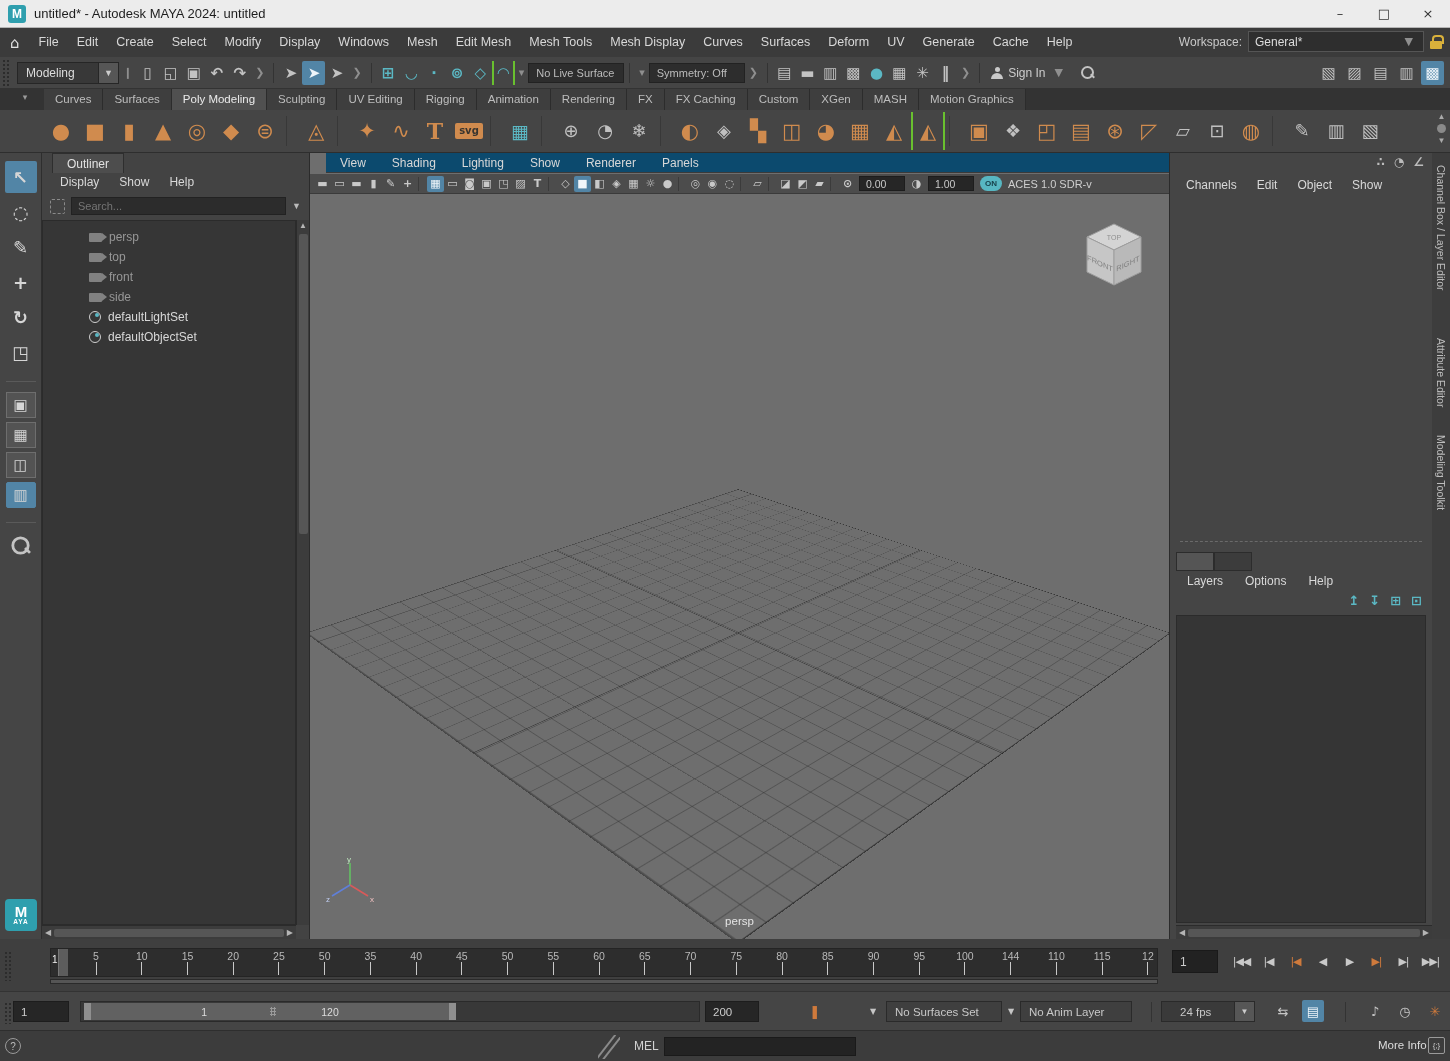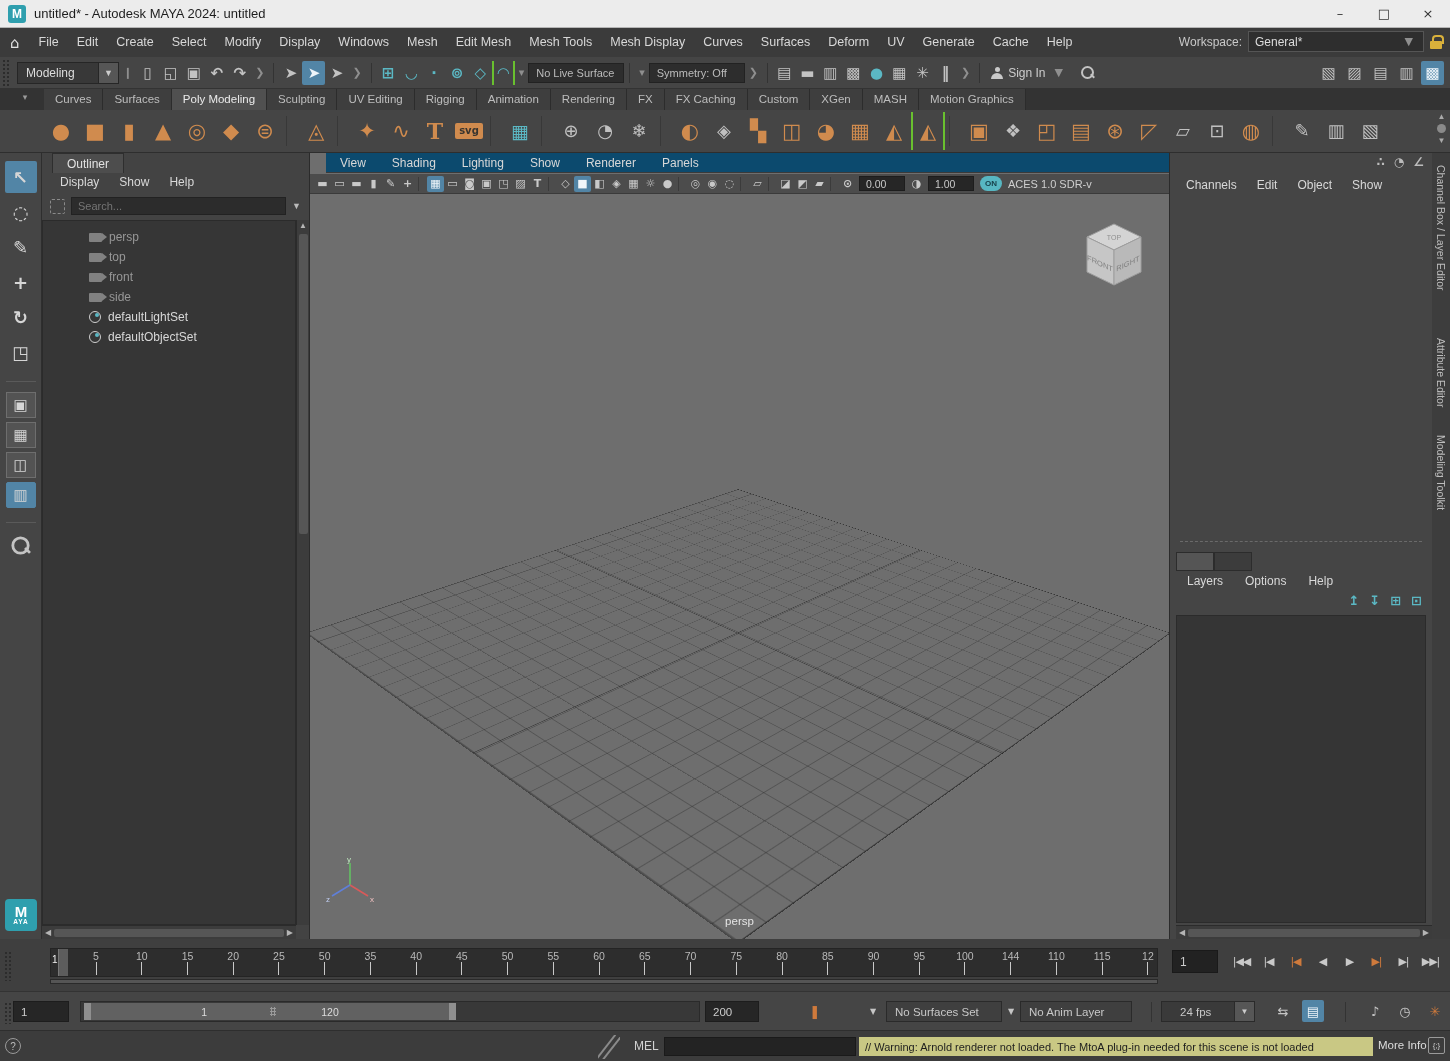--- a/index.html
+++ b/index.html
@@ -963,7 +963,6 @@
   <span id="dgrip"></span>
   <span id="mellabel">MEL</span>
   <input id="melinput" style="">
-  <div id="warnbox">// Warning: Arnold renderer not loaded. The MtoA plug-in needed for this scene is not loaded</div>
   <span id="moreinfo">More Info</span>
   <span id="scripted">{;}</span>
 </div>

